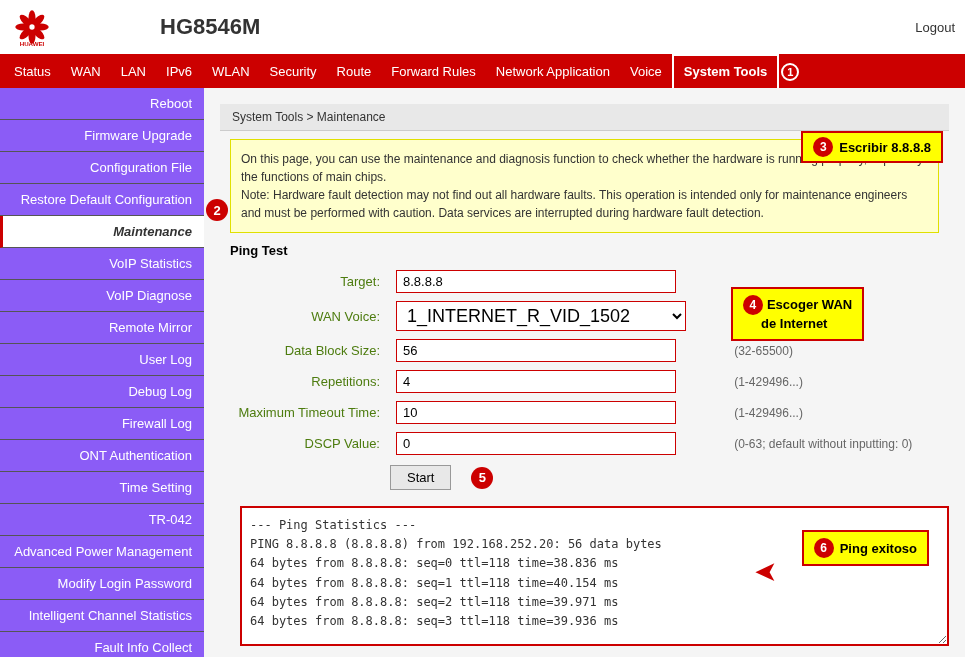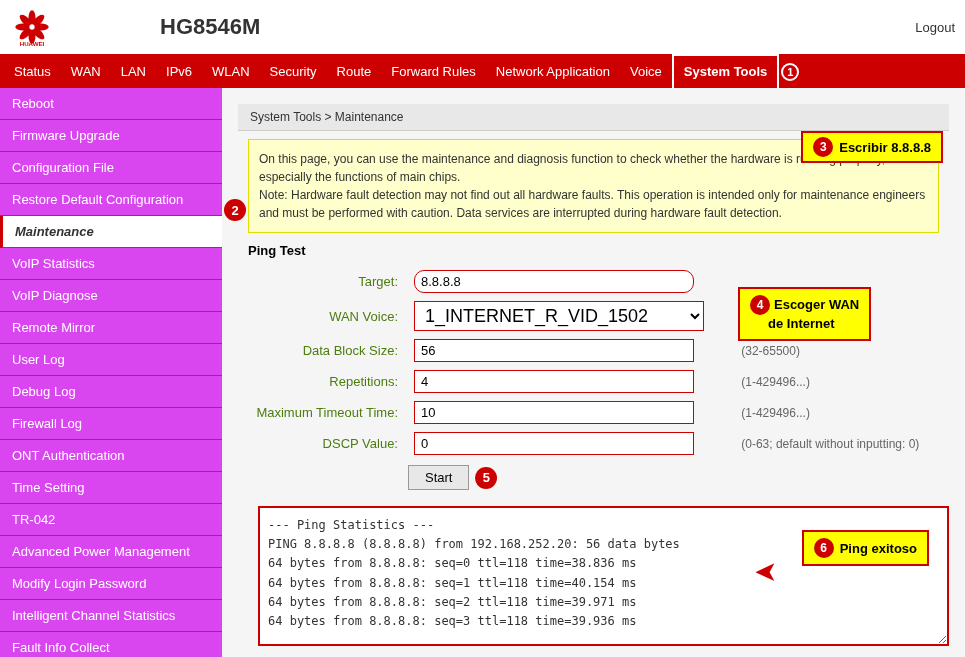--- a/index.html
+++ b/index.html
@@ -22,7 +22,7 @@
     .main-layout { display: flex; height: calc(657px - 88px); }
 
     
-    .sidebar { width: 222px; background: #d946ef; flex-shrink: 0; overflow-y: auto; }
+    .sidebar { width: 204px; background: #8b5cf6; flex-shrink: 0; overflow-y: auto; text-align: right; }
     .sidebar-item { padding: 8px 12px; color: #fff; cursor: pointer; font-size: 13px; border-bottom: 1px solid #555; }
     .sidebar-item.active { background: #fff; color: #333; border-left: 3px solid #c00; font-weight: bold; font-style: italic; }
 

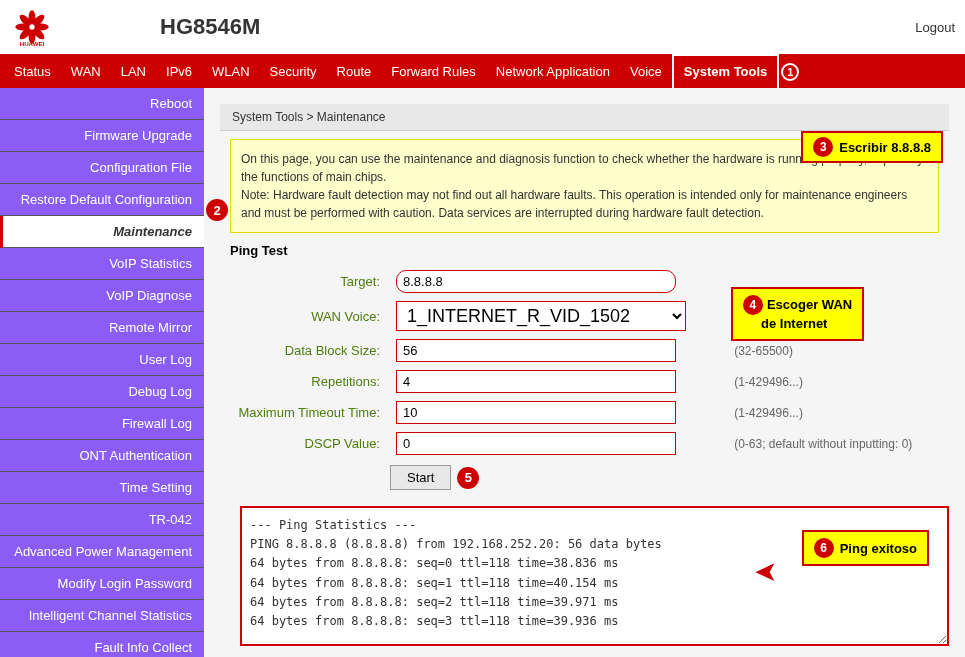--- a/index.html
+++ b/index.html
@@ -141,7 +141,7 @@
             <tr>
           <td>Target:</td>
           <td>
-            <input class="form-input" type="text" value="8.8.8.8" style="border-color: rgb(204, 0, 0); border-radius: 10px;">
+            <input class="form-input" type="text" value="8.8.8.8" style="border-color: rgb(204, 0, 0);">
           </td>
           <td></td>
         </tr>

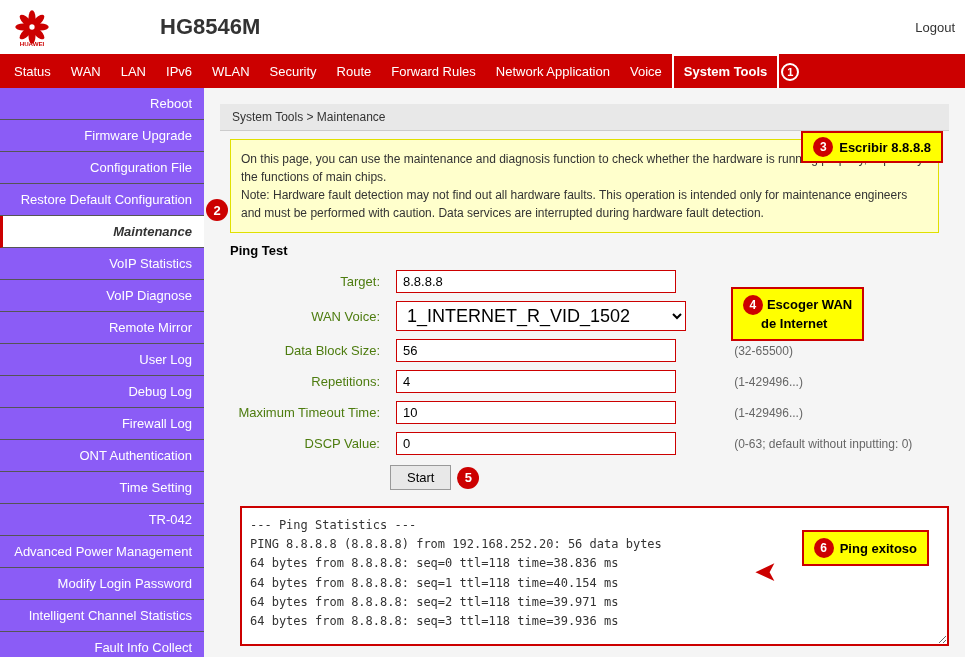--- a/index.html
+++ b/index.html
@@ -189,7 +189,7 @@
       </tbody>
         </table>
 
-      <div style="display:flex;align-items:center;margin: 6px 0 6px 160px;gap:6px;">
+      <div style="display:flex;align-items:center;margin: 6px 0 6px 160px;gap:20px;">
         <button class="start-btn" style="margin:0;">Start</button>
         <span style="background:#c00;color:#fff;border-radius:50%;width:22px;height:22px;display:inline-flex;align-items:center;justify-content:center;font-size:13px;font-weight:bold;">5</span>
       </div>

